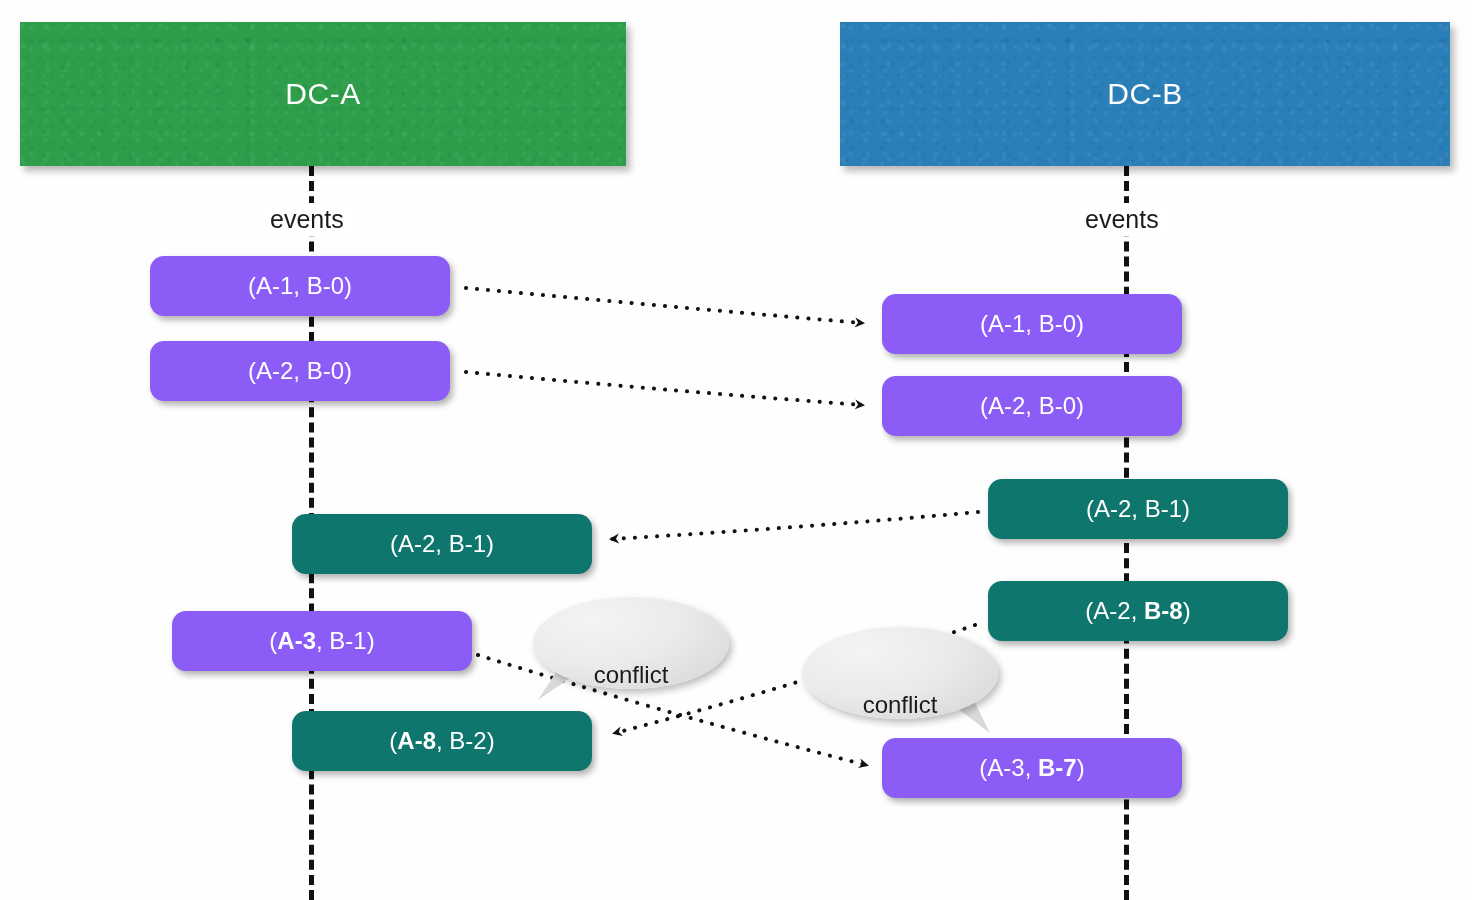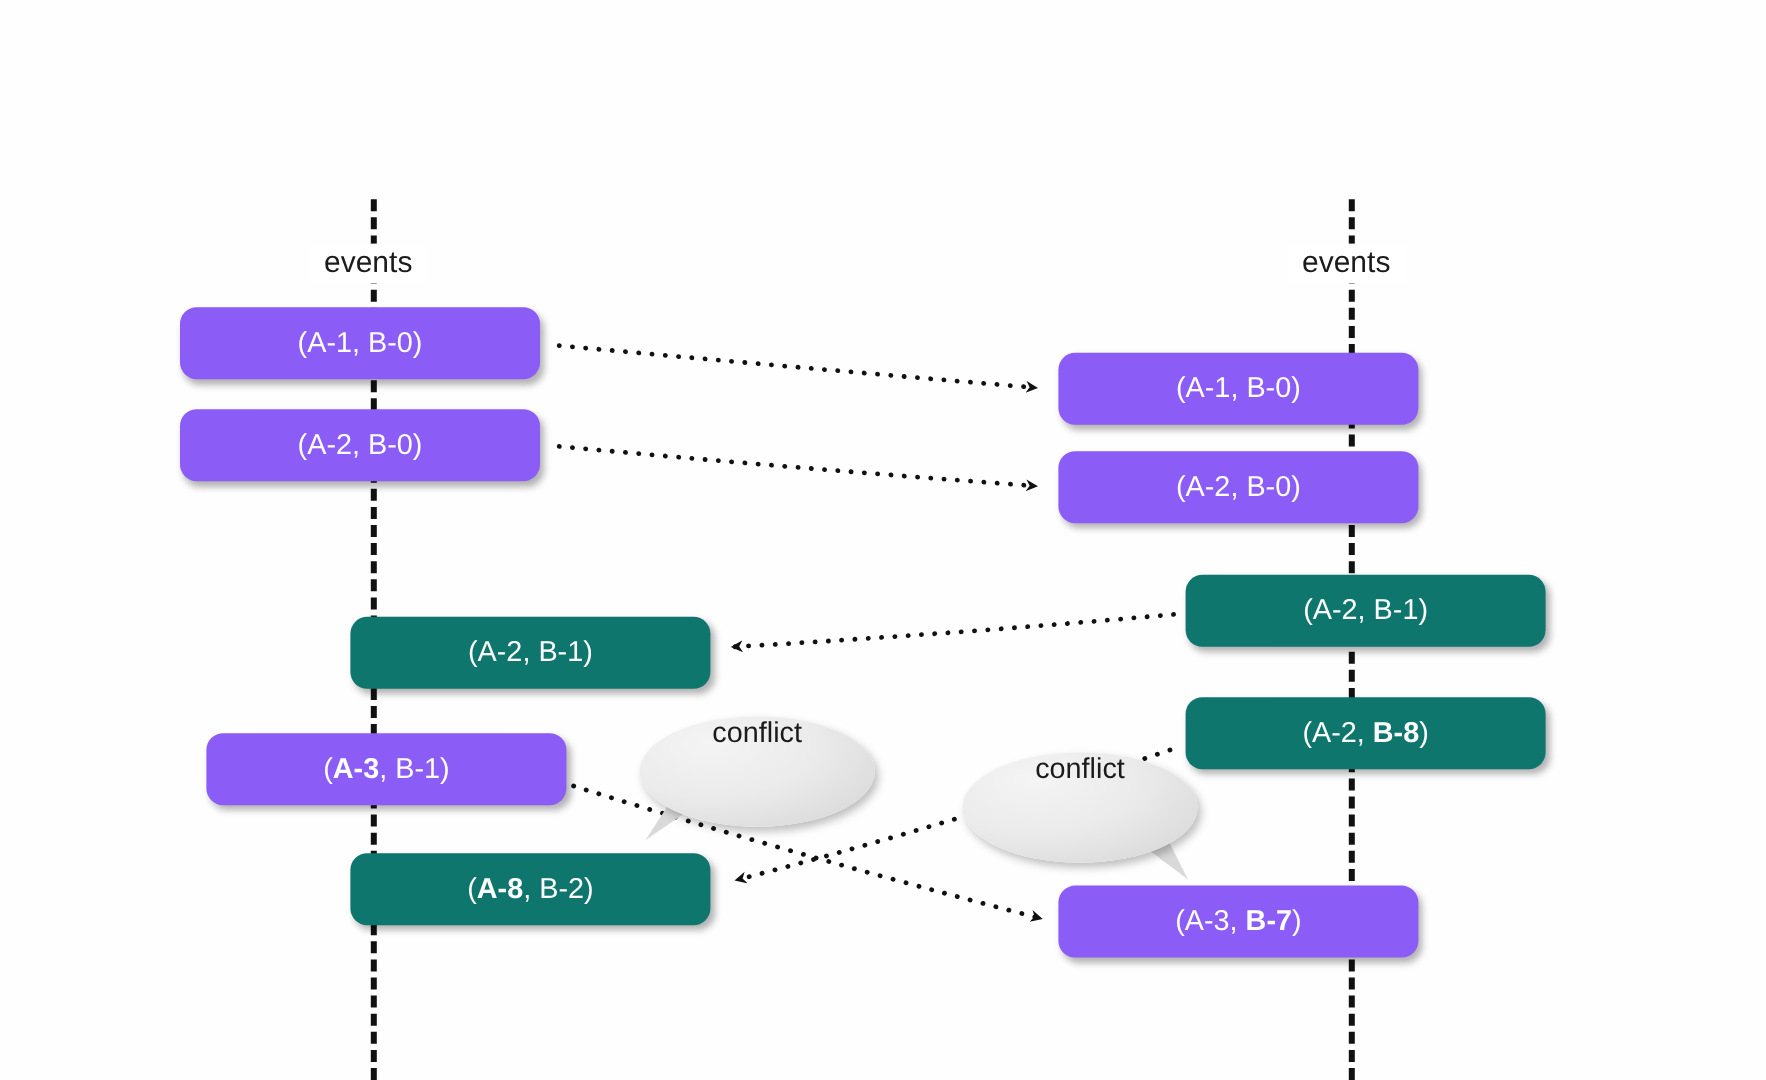--- a/index.html
+++ b/index.html
@@ -153,6 +153,9 @@
   <div class="timeline" id="timeline-a"></div>
   <div class="timeline" id="timeline-b"></div>
 
+  <div class="dc-header header-layer" id="dc-a-header">
+    <span class="dc-title">DC-A</span>
+  </div>
 
   <div class="events-label header-layer" id="events-label-a">events</div>
   <div class="events-label header-layer" id="events-label-b">events</div>

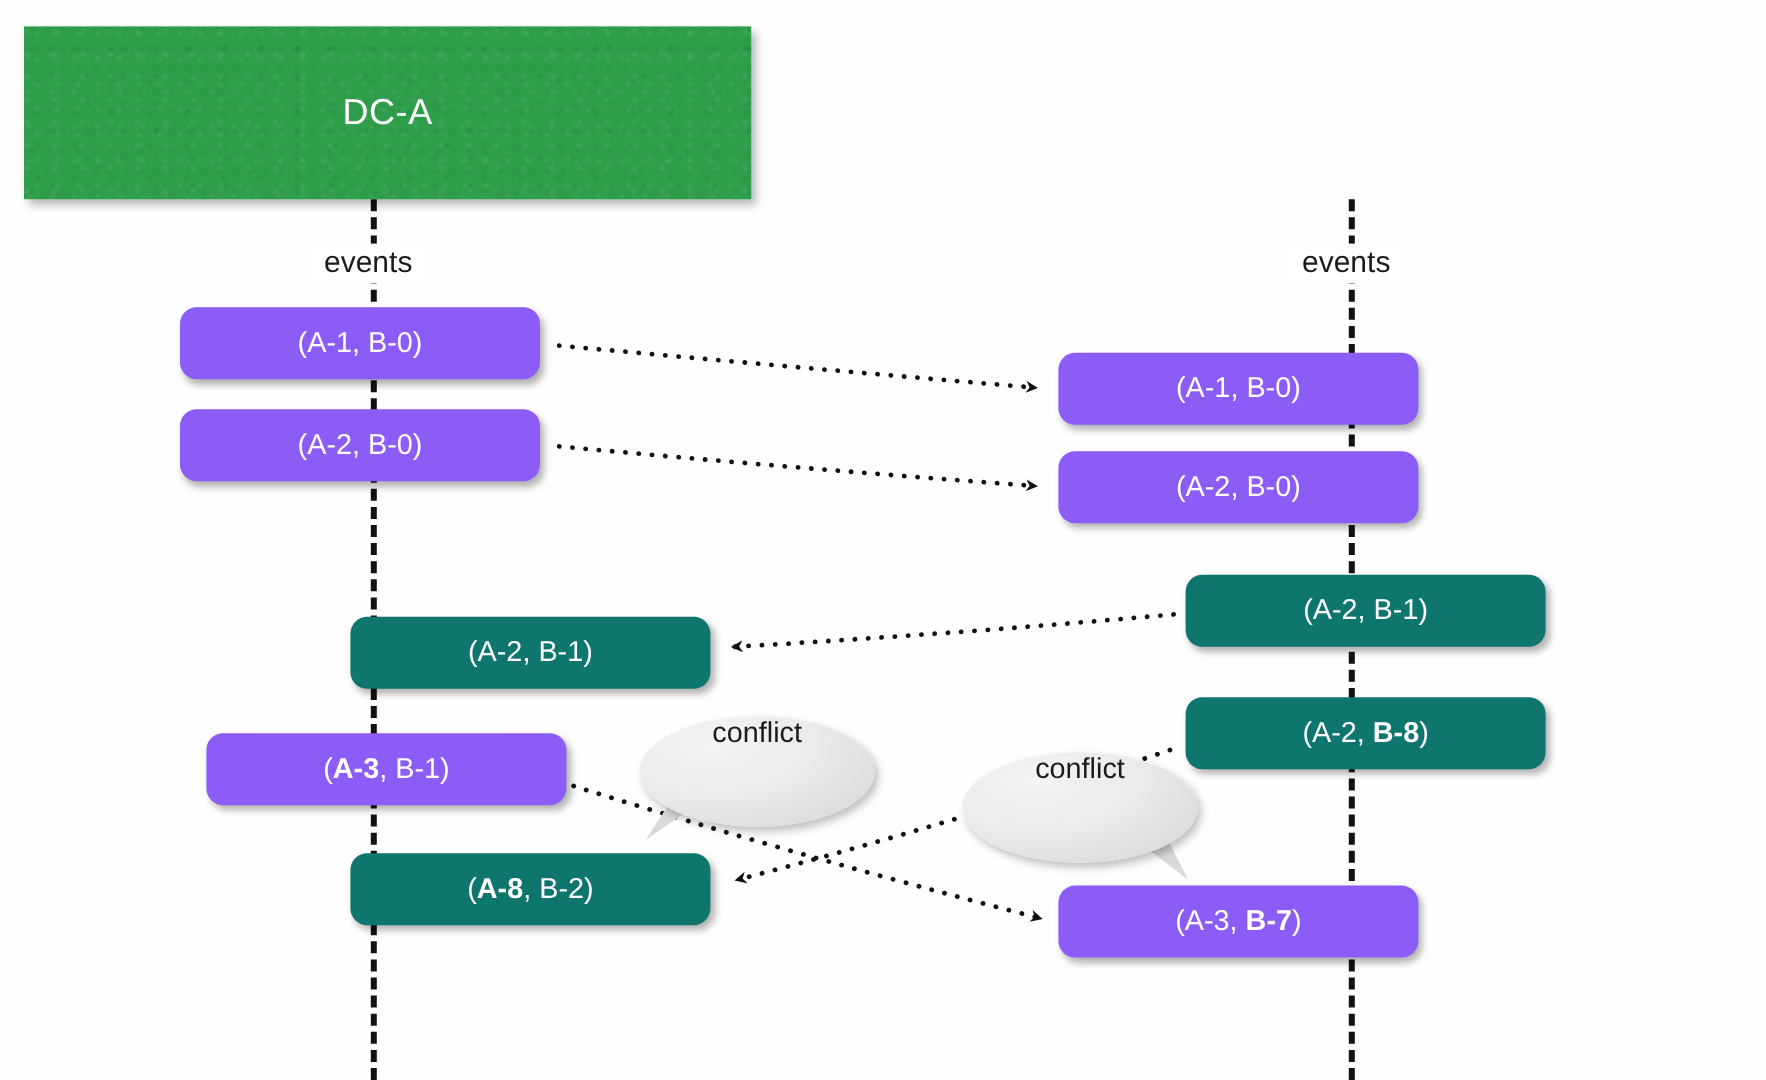--- a/index.html
+++ b/index.html
@@ -156,6 +156,9 @@
   <div class="dc-header header-layer" id="dc-a-header">
     <span class="dc-title">DC-A</span>
   </div>
+  <div class="dc-header header-layer" id="dc-b-header">
+    <span class="dc-title">DC-B</span>
+  </div>
 
   <div class="events-label header-layer" id="events-label-a">events</div>
   <div class="events-label header-layer" id="events-label-b">events</div>

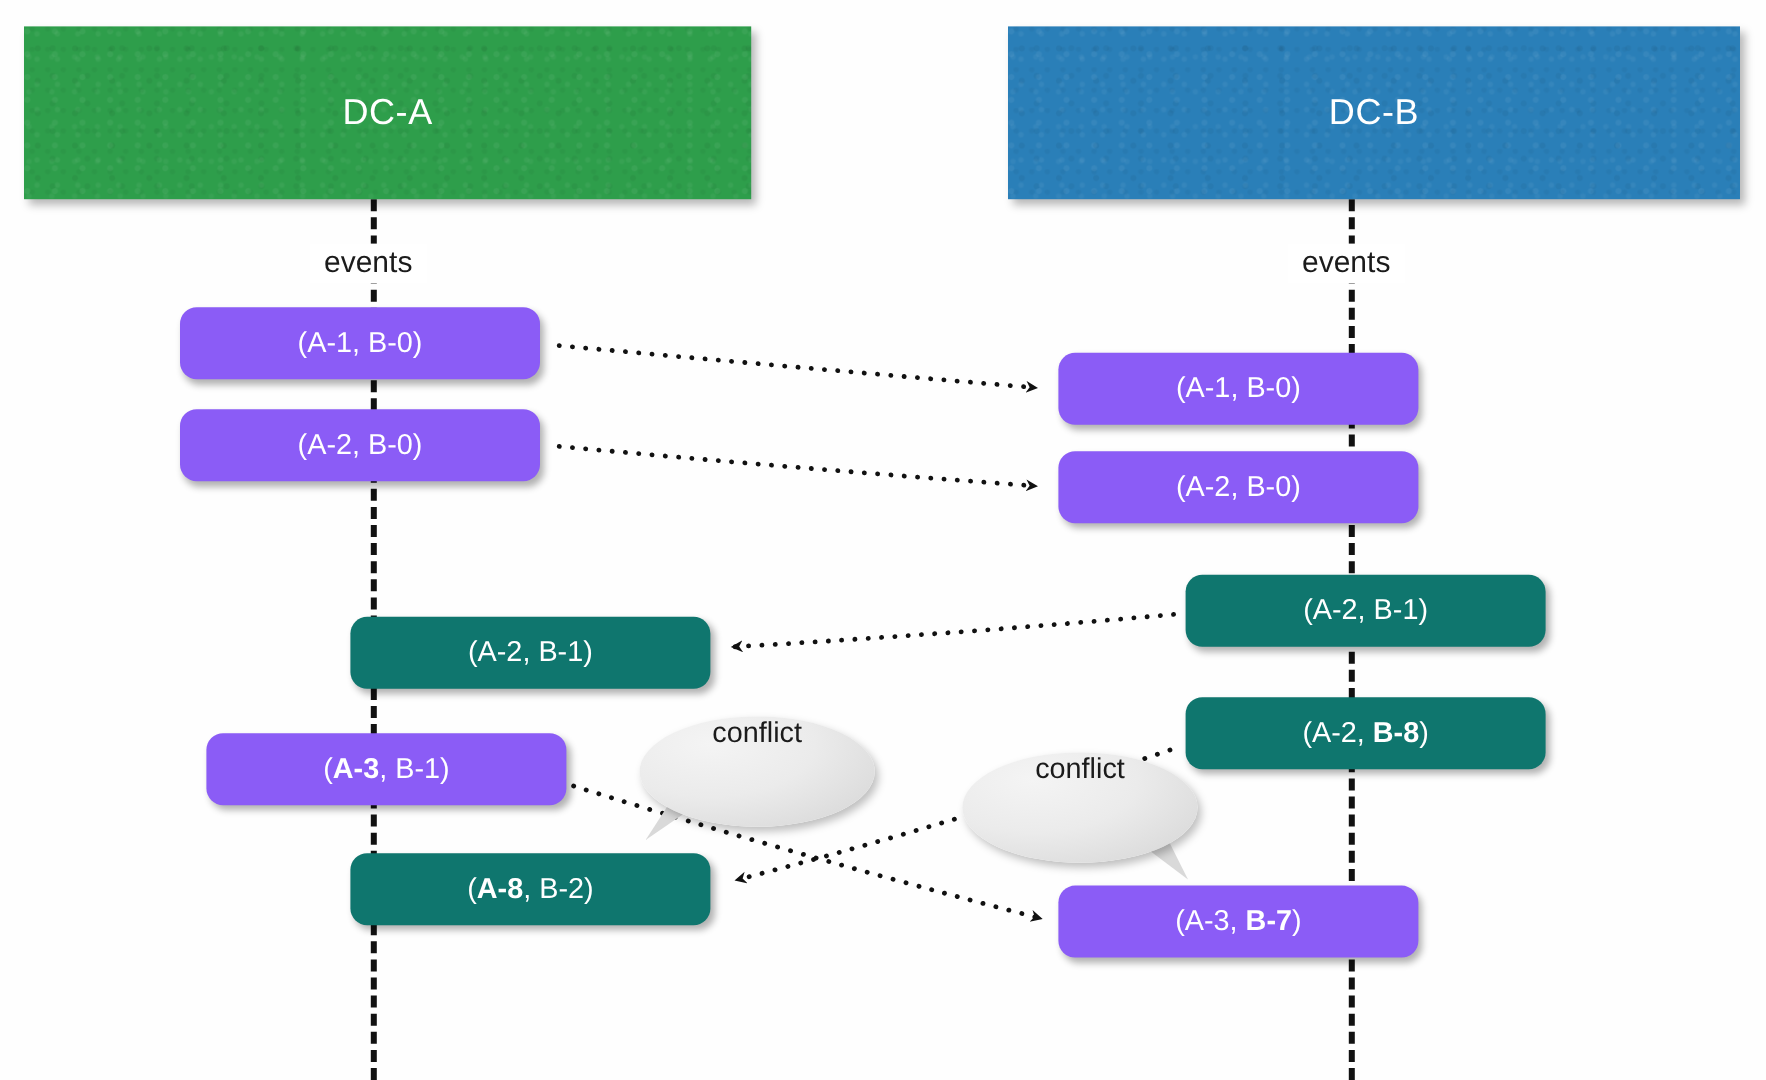--- a/index.html
+++ b/index.html
@@ -108,7 +108,7 @@
     background: radial-gradient(ellipse at 30% 25%, #f4f4f4 0%, #ebebeb 45%, #d4d4d4 100%);
     box-shadow: 3px 4px 7px rgba(0,0,0,0.25);
     display: flex;
-    align-items: flex-start;
+    align-items: flex-end;
     justify-content: center;
     color: #1b1b1b;
     font-size: 24px;

